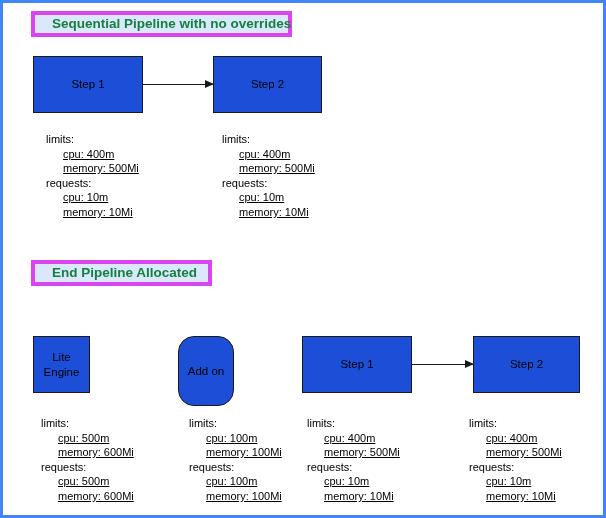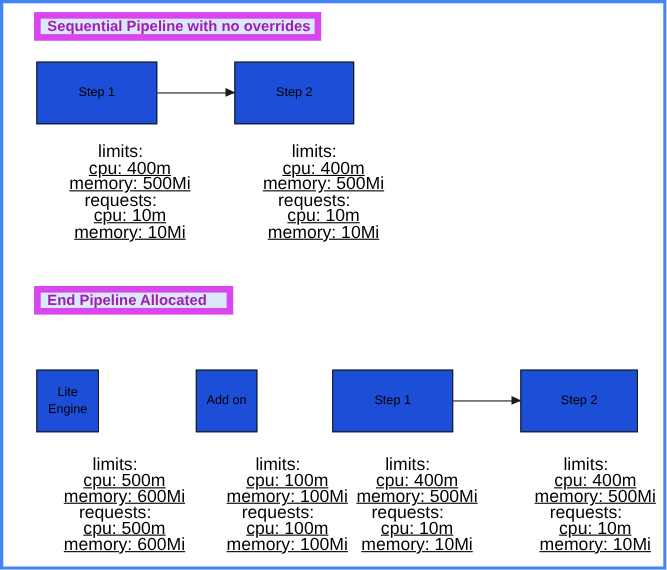--- a/index.html
+++ b/index.html
@@ -25,14 +25,14 @@
     position: absolute;
     box-sizing: border-box;
     background: #dae8fc;
-    border: 6px solid #d946ef;
-    color: #a21caf;
+    border: 4px solid #d946ef;
+    color: #15803d;
     font-weight: bold;
     font-size: 13.5px;
     line-height: 1;
     display: flex;
     align-items: center;
-    padding-left: 6px;
+    padding-left: 17px;
     white-space: nowrap;
   }
   #banner-pipeline {

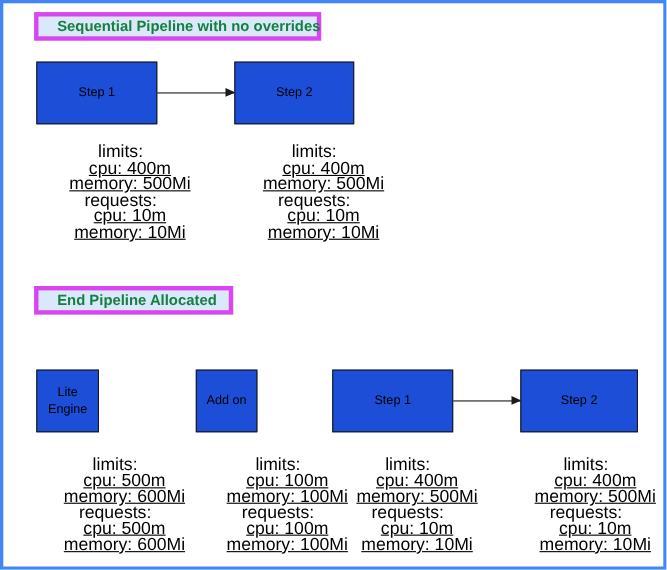--- a/index.html
+++ b/index.html
@@ -100,10 +100,9 @@
   .spec {
     position: absolute;
     color: #000000;
-    font-size: 16px;
+    font-size: 11px;
     line-height: 14.6px;
     white-space: nowrap;
-    text-align: center;
   }
   .spec .key { display: block; }
   .spec .item { display: block; padding-left: 17px; text-decoration: underline; }

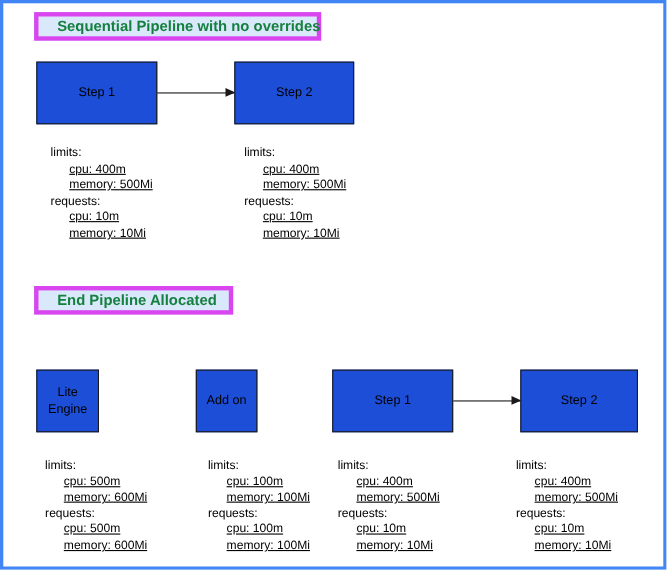--- a/index.html
+++ b/index.html
@@ -68,7 +68,7 @@
   #node-r1-step2 { left: 210px; top: 53px; width: 109px; height: 57px; }
   
   #node-r2-lite-engine { left: 30px;  top: 333px; width: 57px;  height: 57px; }
-  #node-r2-add-on      { left: 175px; top: 333px; width: 56px;  height: 57px; }
+  #node-r2-add-on      { left: 175px; top: 333px; width: 56px;  height: 70px; border-radius: 16px; }
   #node-r2-step1       { left: 299px; top: 333px; width: 110px; height: 57px; }
   #node-r2-step2       { left: 470px; top: 333px; width: 107px; height: 57px; }
   

